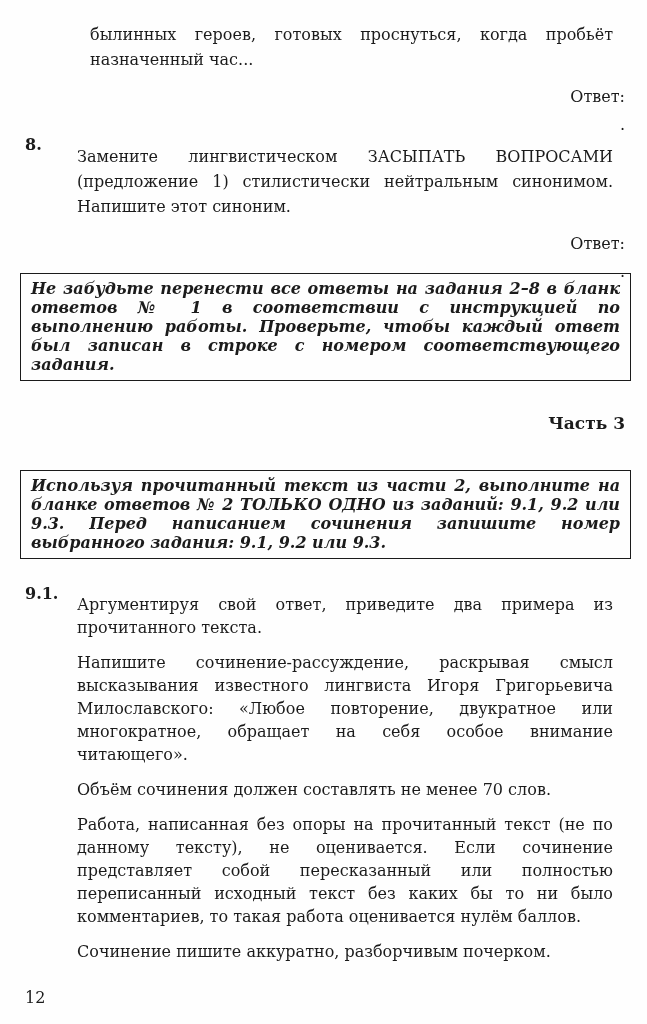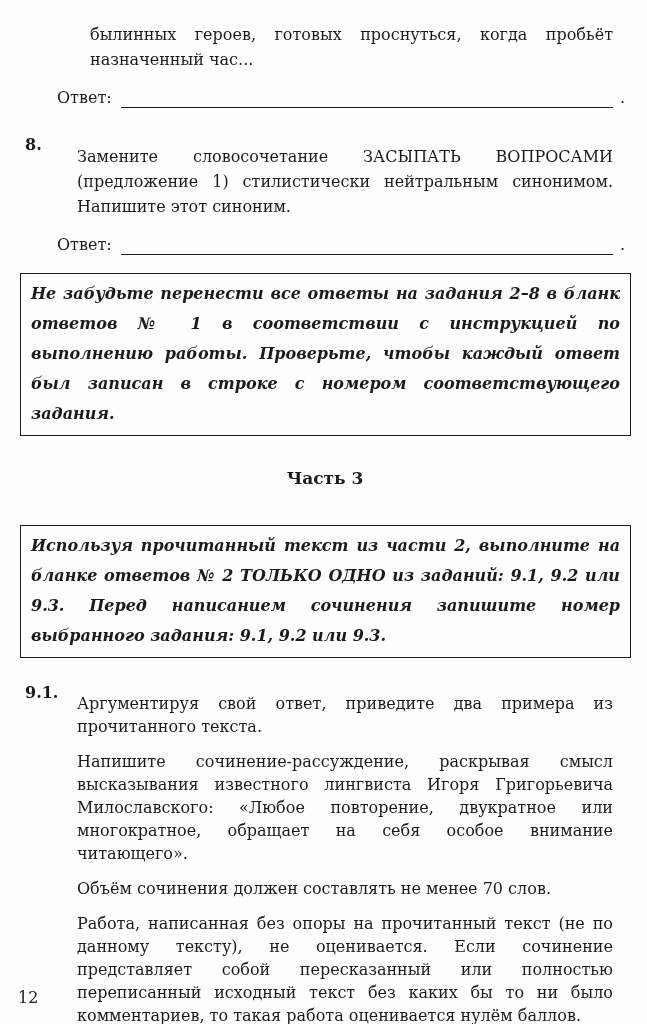--- a/index.html
+++ b/index.html
@@ -35,6 +35,7 @@
     margin-left: 32px;
     margin-top: 7px;
     height: 26px;
+    flex-direction: column;
   }
   .answer-label { white-space: nowrap; }
   .answer-blank {

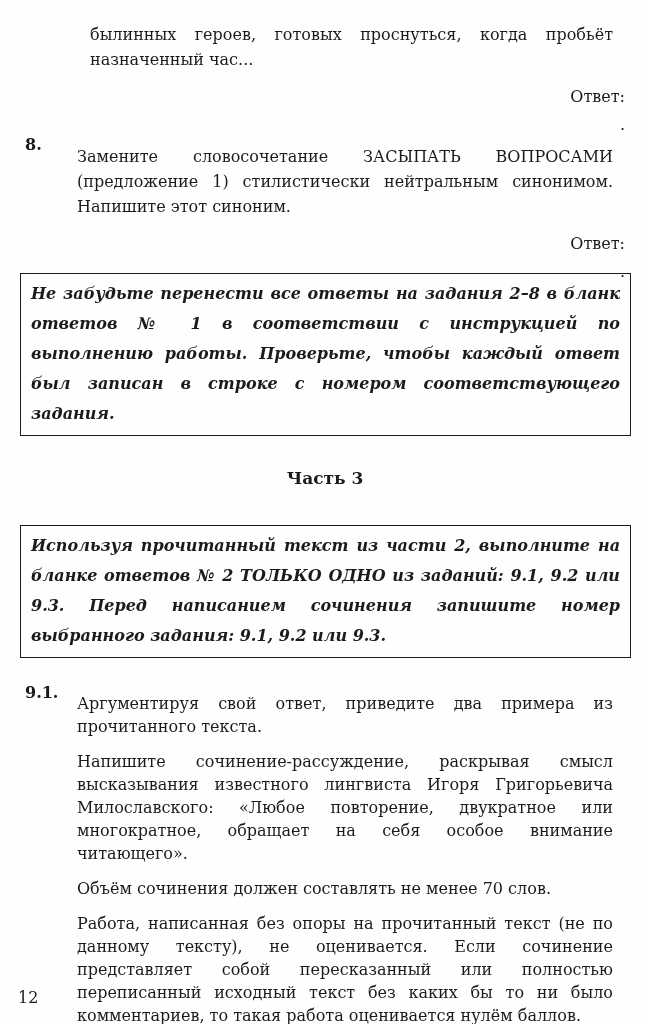--- a/index.html
+++ b/index.html
@@ -111,7 +111,7 @@
   <div class="task task8-block">
     <div class="task-number">8.</div>
     <div class="task-content">
-      <p><span>Замените словосочетание </span><span class="bold">ЗАСЫПАТЬ ВОПРОСАМИ</span><span> (предложение 1) стилистически нейтральным синонимом. Напишите этот синоним.</span></p>
+      <p><span>Замените лингвистическом </span><span class="bold">ЗАСЫПАТЬ ВОПРОСАМИ</span><span> (предложение 1) стилистически нейтральным синонимом. Напишите этот синоним.</span></p>
       <div class="answer-row">
         <span class="answer-label">Ответ:</span>
         <span class="answer-blank"></span>

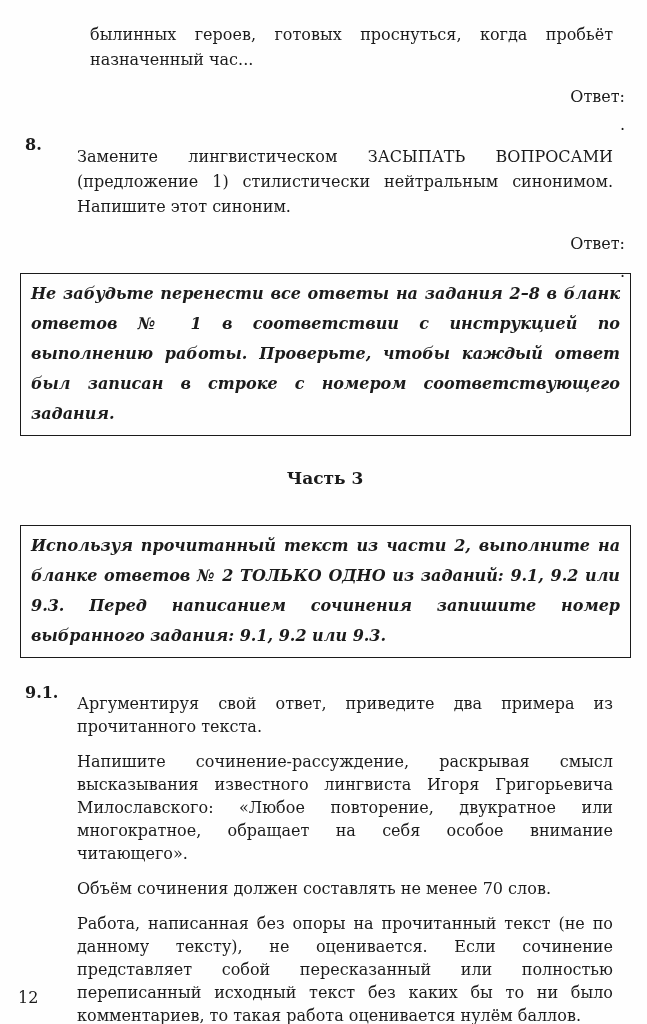--- a/index.html
+++ b/index.html
@@ -68,7 +68,7 @@
     padding: 5px 10px 6px 10px;
     font-weight: 700;
     font-style: italic;
-    line-height: 30px;
+    line-height: 19px;
     text-align: justify;
   }
   .notice-box.second { margin-top: 34px; }

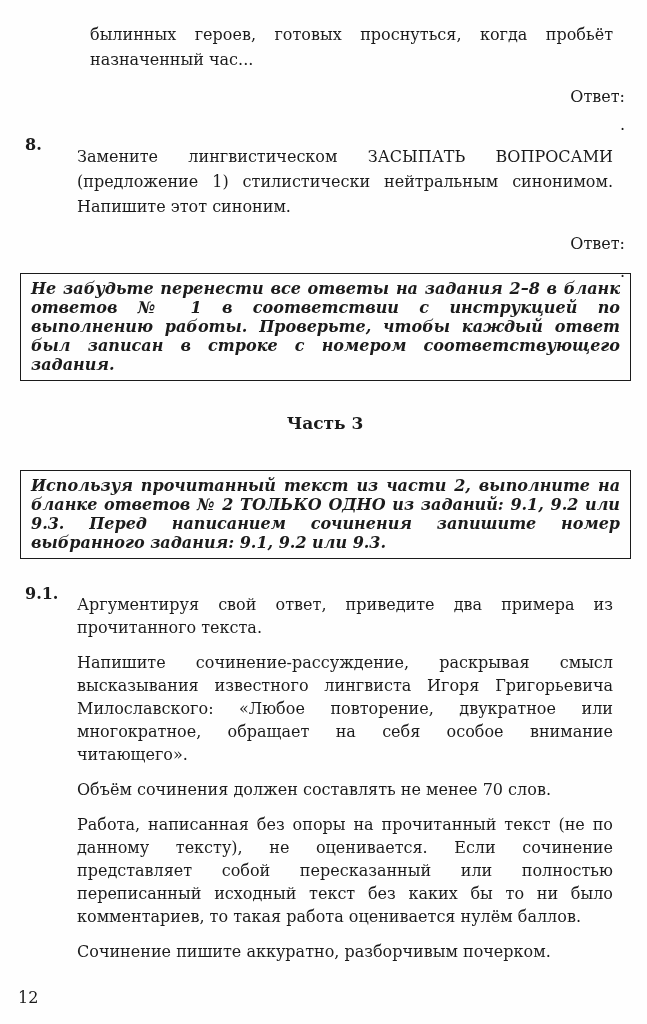--- a/index.html
+++ b/index.html
@@ -75,7 +75,7 @@
 
   .part-heading {
     margin: 29px 0 0 0;
-    text-align: center;
+    text-align: right;
     font-size: 17px;
     font-weight: 700;
     line-height: 26px;

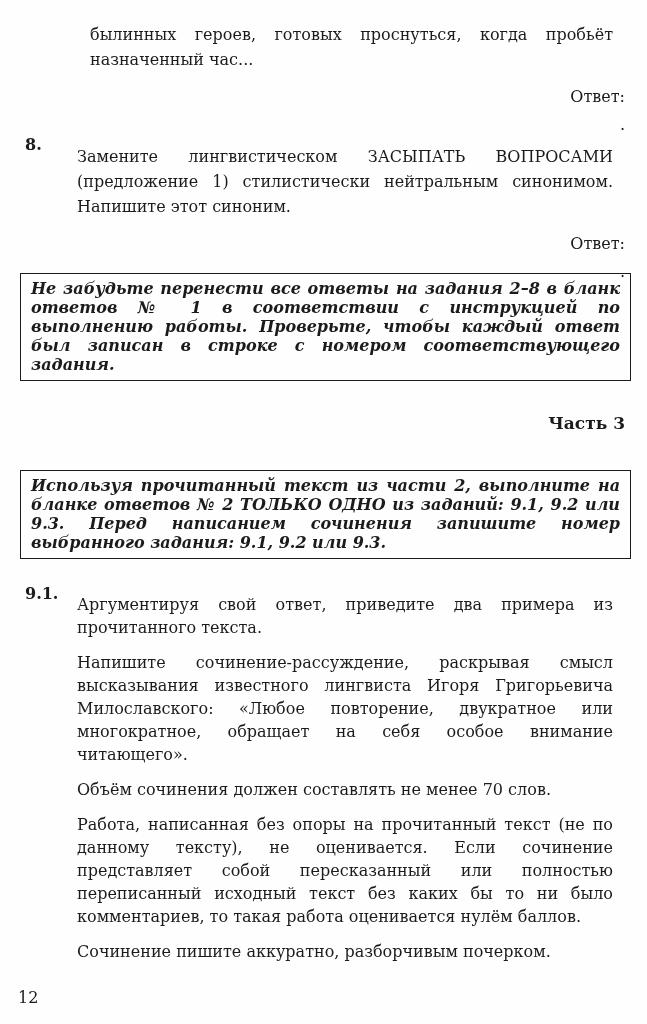--- a/index.html
+++ b/index.html
@@ -90,7 +90,7 @@
 
   .page-number {
     position: absolute;
-    left: 18px;
+    left: 25px;
     bottom: 14px;
     font-size: 16px;
   }

